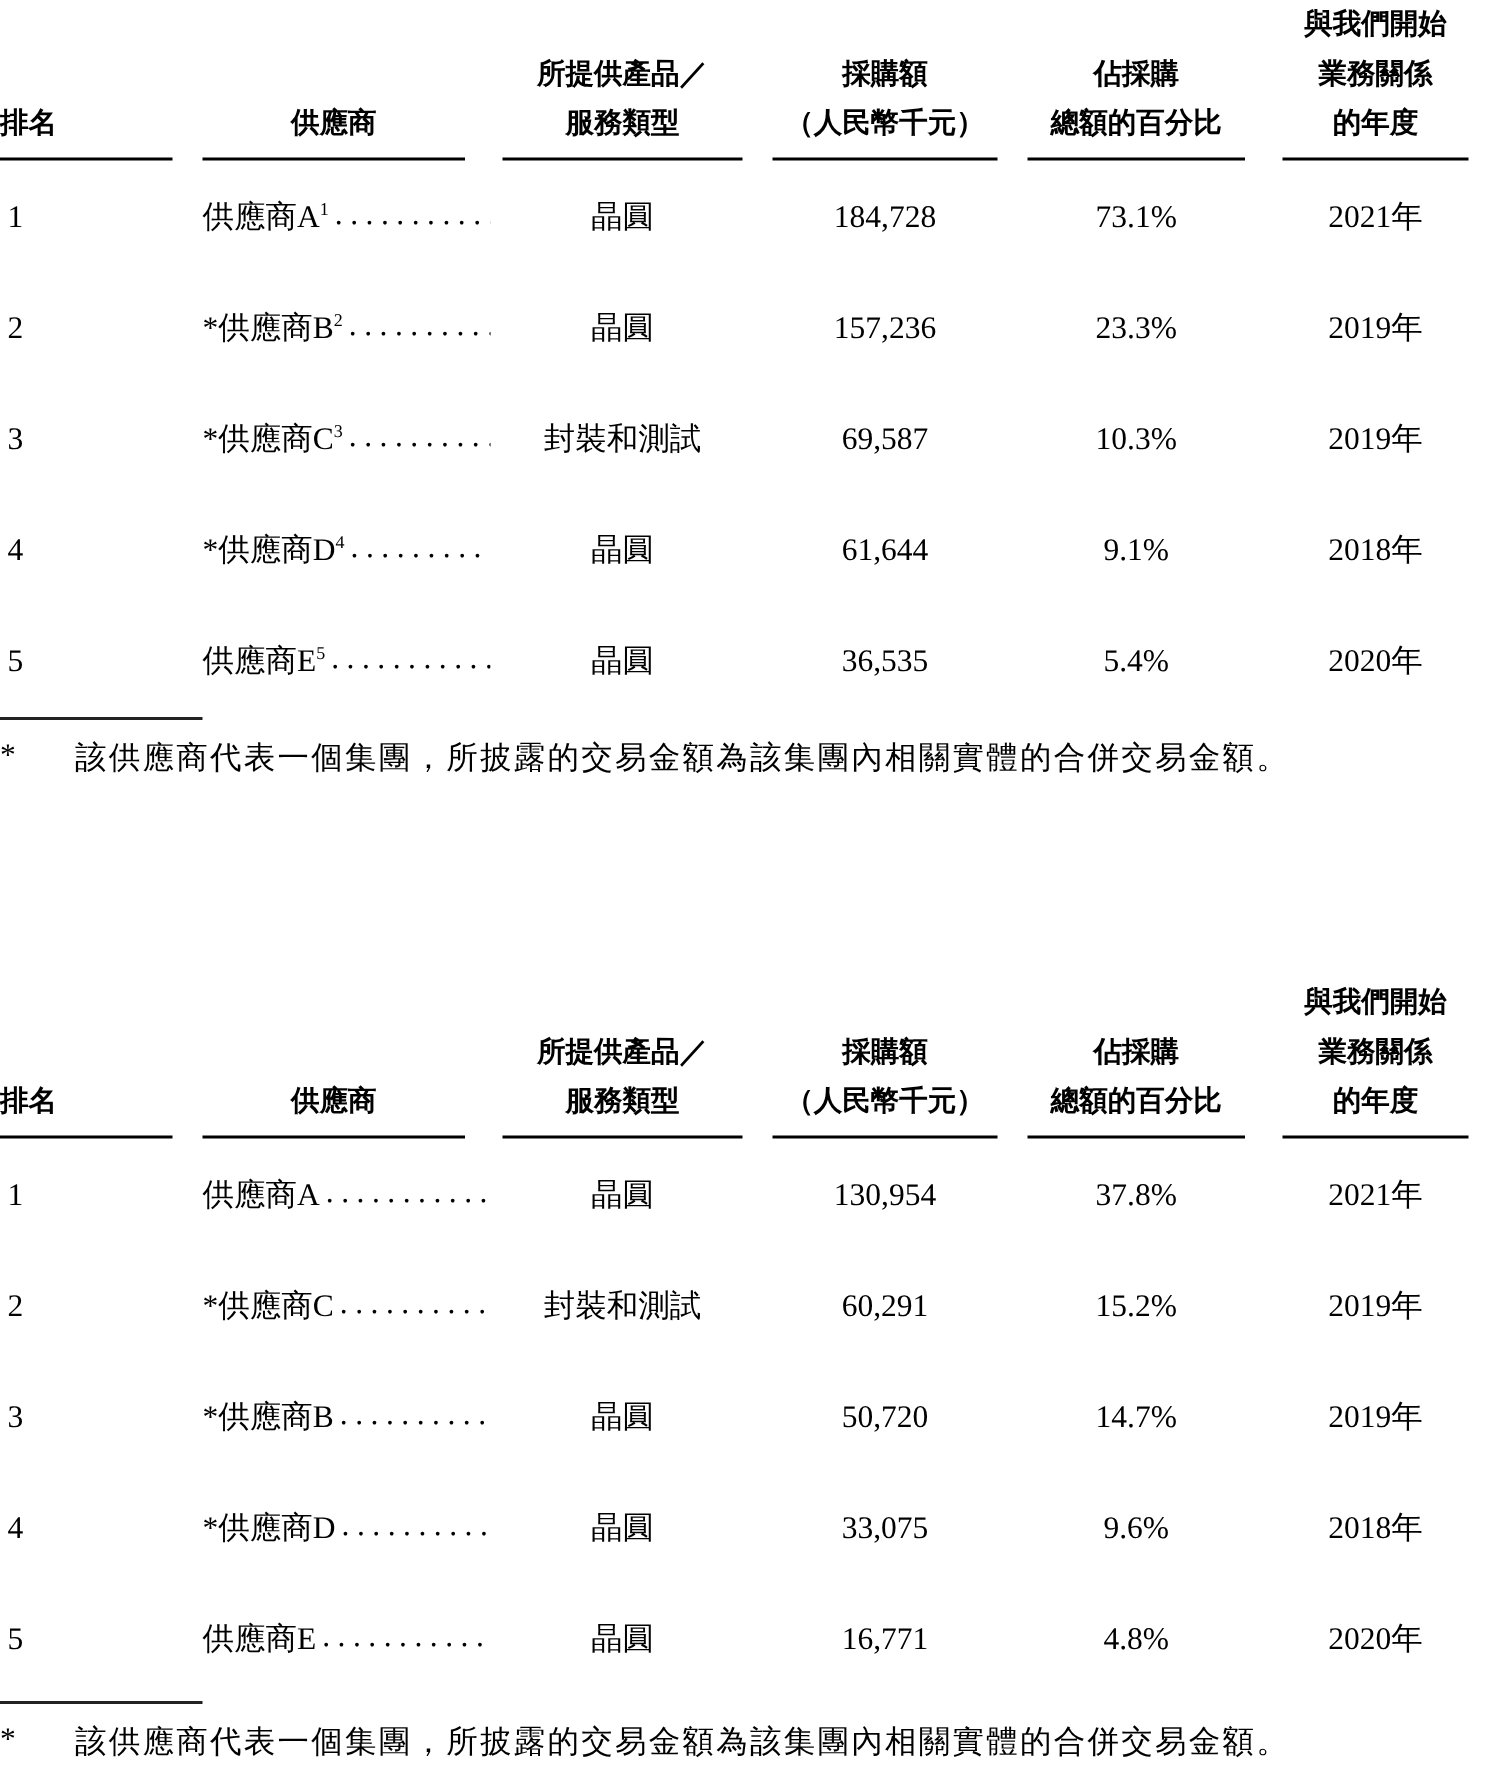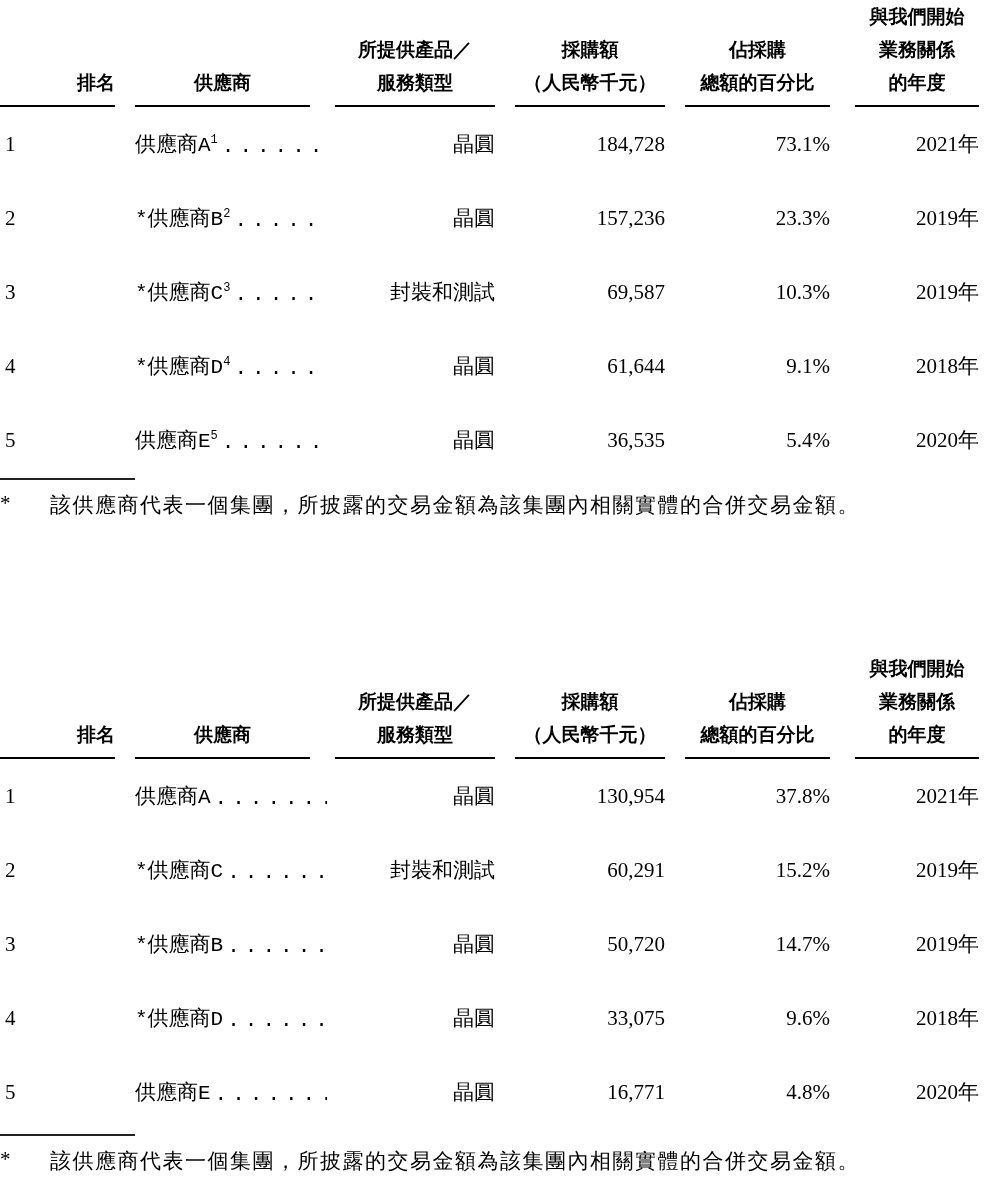--- a/index.html
+++ b/index.html
@@ -20,7 +20,7 @@
   
   th { font-weight: bold; vertical-align: bottom; padding: 0; font-size: 19px; }
   th .hwrap { border-bottom: 2px solid #000; padding-bottom: 6px; line-height: 33px; }
-  th.l .hwrap { text-align: right; margin-top: 38px; }
+  th.l .hwrap { text-align: left; margin-top: 38px; }
   th.c .hwrap { text-align: center; }
 
   

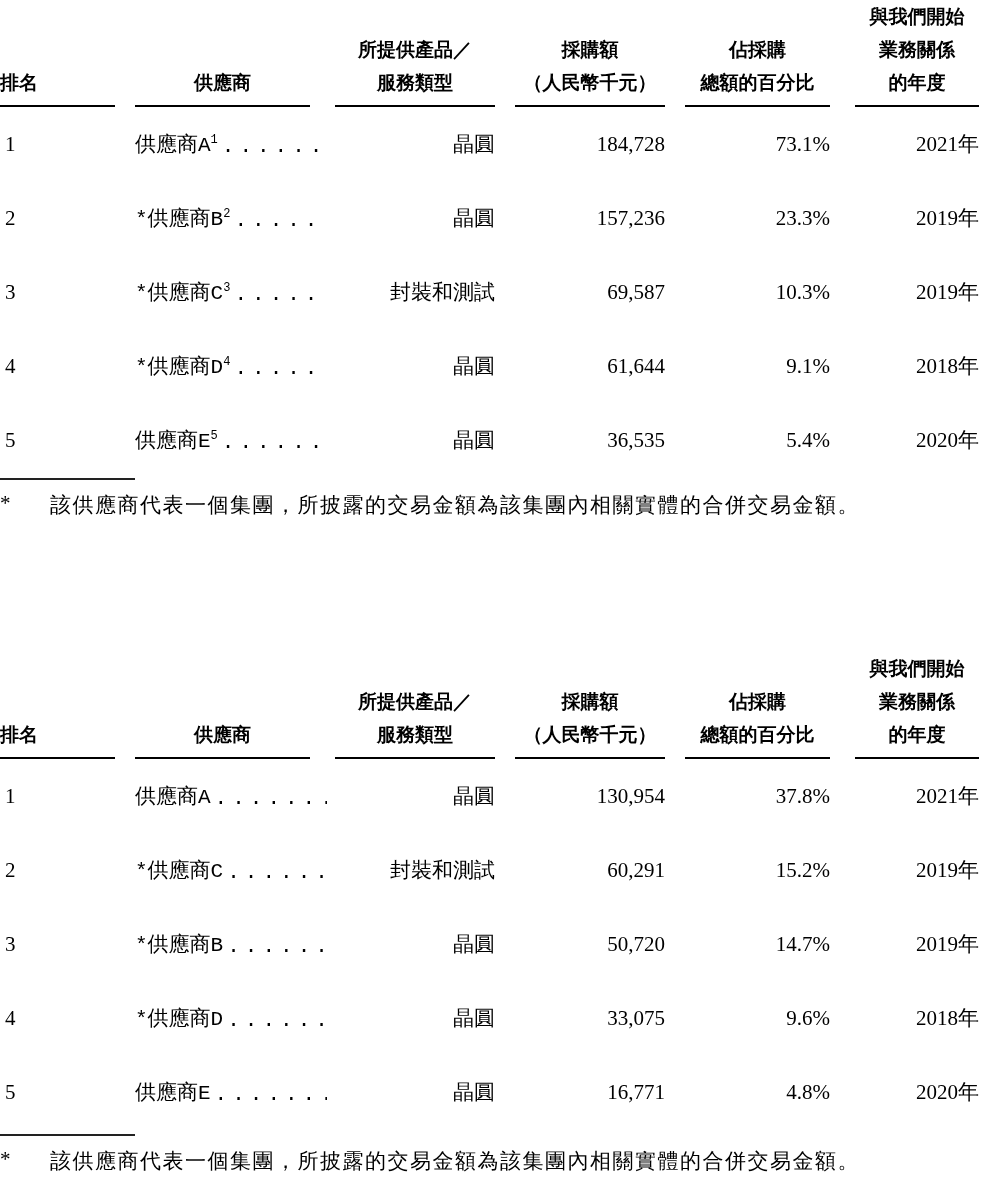--- a/index.html
+++ b/index.html
@@ -34,7 +34,7 @@
   td.type { text-align: right; }
   td.num  { text-align: right; }
 
-  .supflex { display: flex; align-items: flex-end; padding-right: 8px; font-family: Liberation Mono, monospace; }
+  .supflex { display: flex; align-items: flex-start; padding-right: 8px; }
   .nameWrap { white-space: nowrap; flex: 0 0 auto; }
   .fn-sup { font-size: 12px; line-height: 0; }
   .leader {

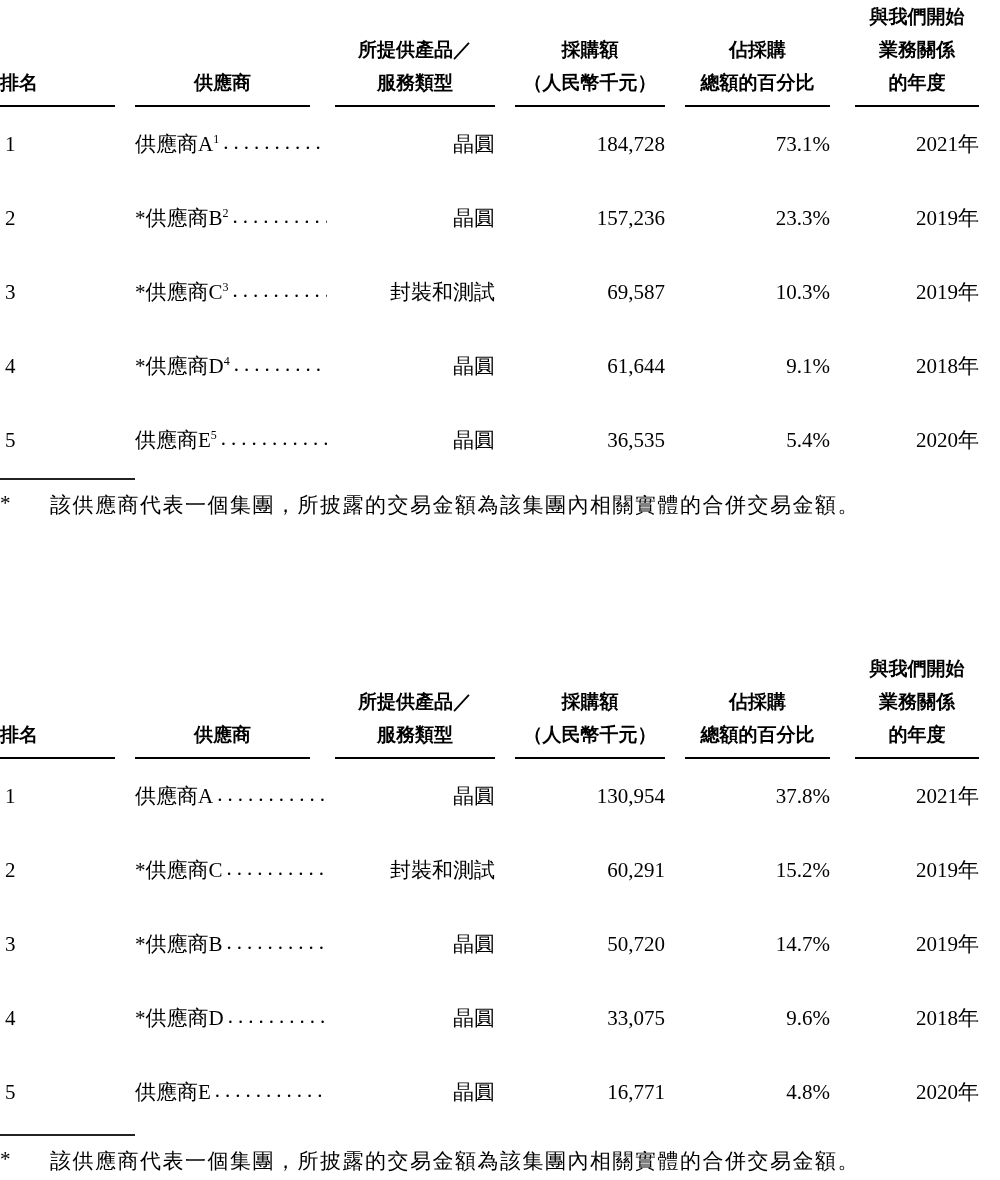--- a/index.html
+++ b/index.html
@@ -31,7 +31,7 @@
   
   td { height: 74px; vertical-align: middle; font-size: 21px; font-weight: normal; }
   td.rank { text-align: left; padding-left: 5px; }
-  td.type { text-align: right; }
+  td.type { text-align: center; }
   td.num  { text-align: right; }
 
   .supflex { display: flex; align-items: flex-start; padding-right: 8px; }

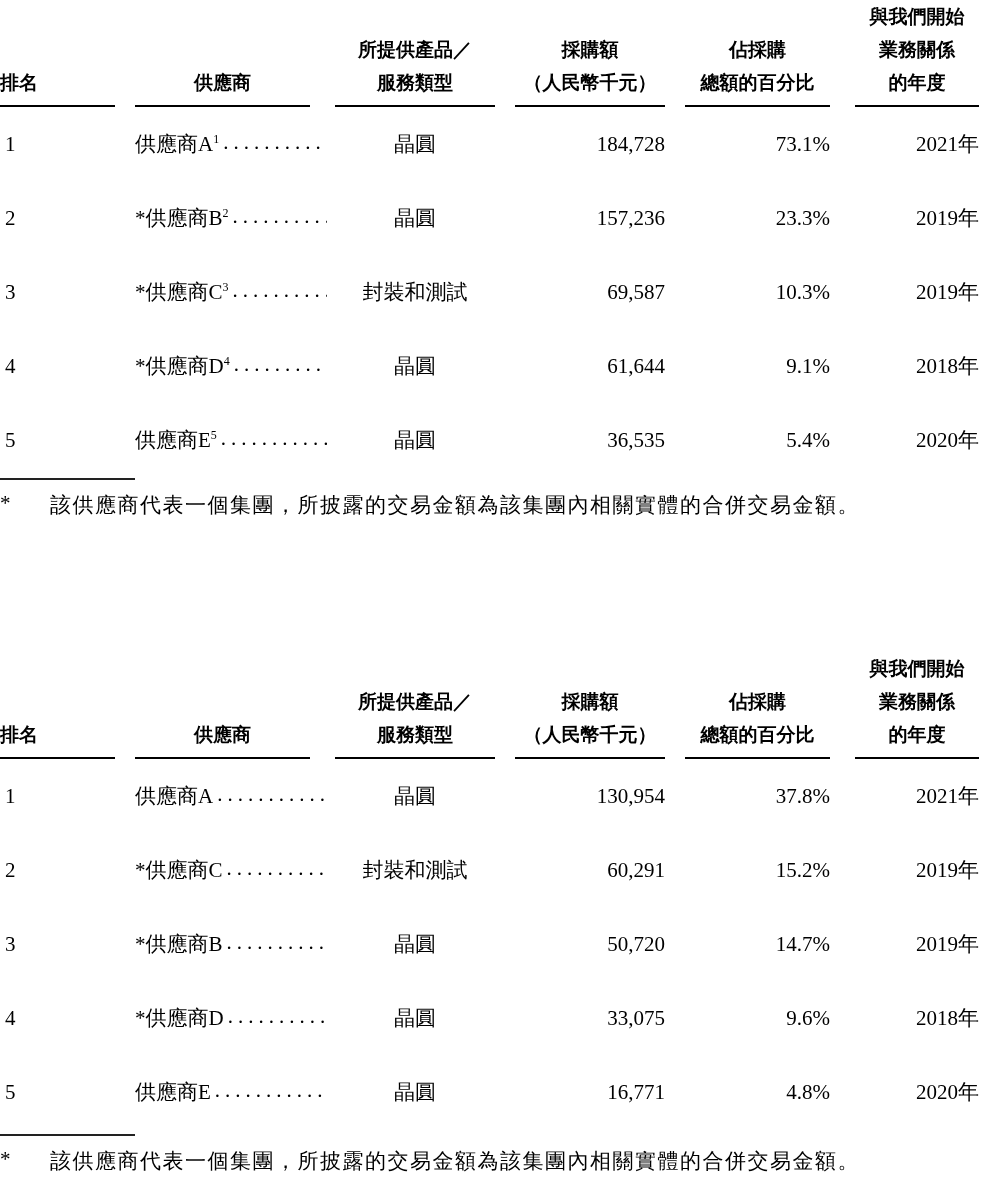--- a/index.html
+++ b/index.html
@@ -32,7 +32,7 @@
   td { height: 74px; vertical-align: middle; font-size: 21px; font-weight: normal; }
   td.rank { text-align: left; padding-left: 5px; }
   td.type { text-align: center; }
-  td.num  { text-align: right; }
+  td.num  { text-align: center; }
 
   .supflex { display: flex; align-items: flex-start; padding-right: 8px; }
   .nameWrap { white-space: nowrap; flex: 0 0 auto; }

